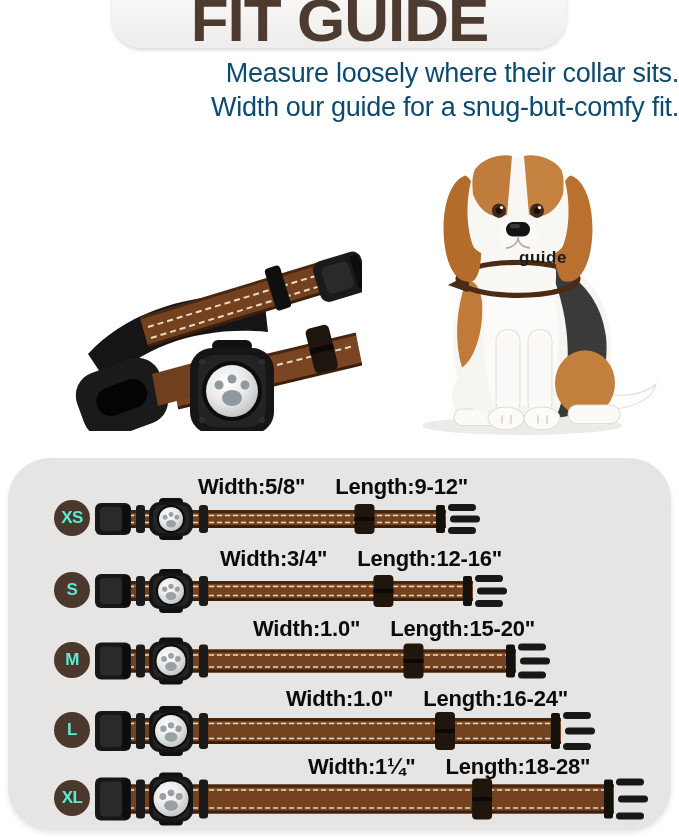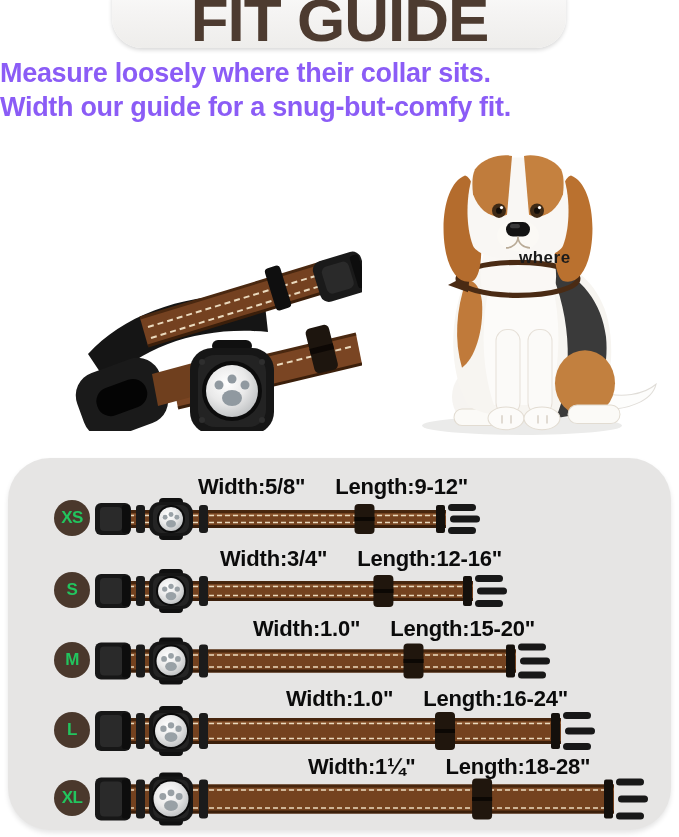--- a/index.html
+++ b/index.html
@@ -20,8 +20,8 @@
     letter-spacing:-1px;transform:scaleY(.96);
   }
   .subtitle{
-    position:absolute;left:0;right:0;top:56px;text-align:left;
-    font-size:27px;line-height:34px;font-weight:bold;color:#8b5cf6;
+    position:absolute;left:0;right:0;top:56px;text-align:right;
+    font-size:27px;line-height:34px;font-weight:normal;color:#0c4a6e;
     letter-spacing:-.3px;
   }
   

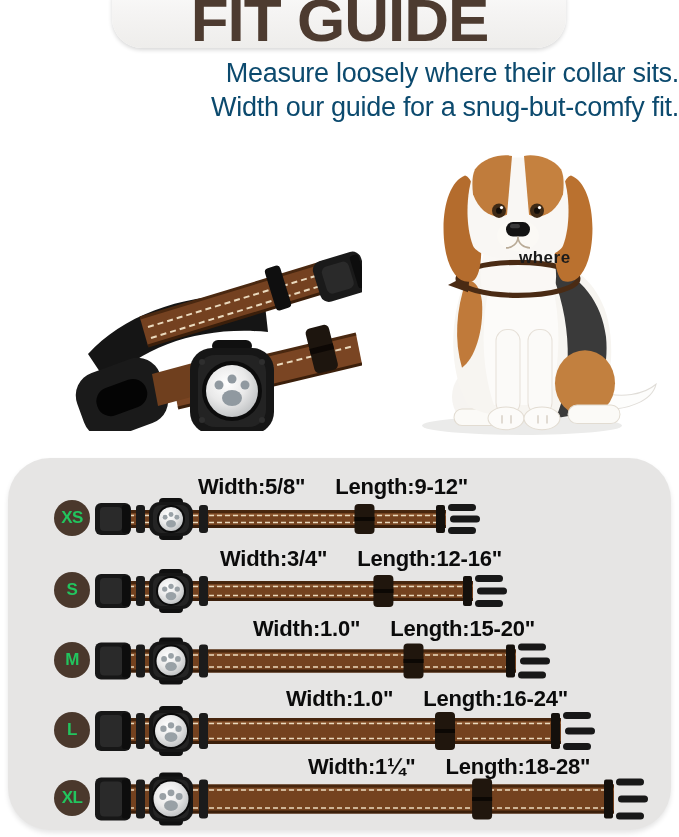--- a/index.html
+++ b/index.html
@@ -181,7 +181,7 @@
   <path d="M146,105 C146,112 140,116 134,116 M146,105 C146,112 152,116 158,116" stroke="#b9ab97" stroke-width="1.6" fill="none"></path>
 </svg>
 
-<div class="neck-label">where</div>
+<div class="neck-label">guide</div>
 
 <div class="size-panel">
 

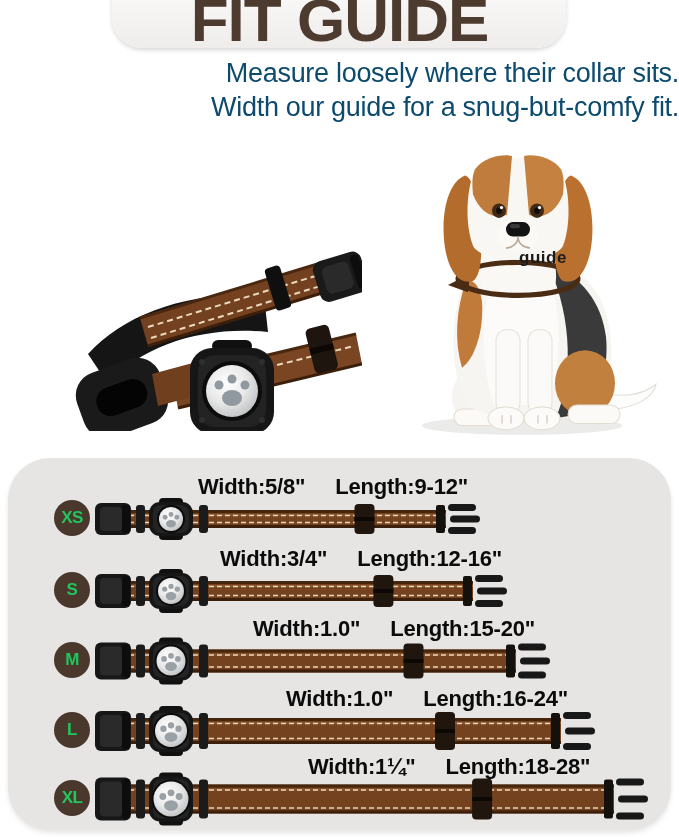--- a/index.html
+++ b/index.html
@@ -48,7 +48,7 @@
   .row-xl .spec-line{left:300px;}
   .size-badge{
     position:absolute;left:46px;top:26px;width:36px;height:36px;border-radius:50%;
-    background:#4a382c;color:#22c55e;font-weight:bold;font-size:17px;
+    background:#4a382c;color:#5eead4;font-weight:bold;font-size:17px;
     display:flex;align-items:center;justify-content:center;letter-spacing:-.5px;
   }
   svg.collar{position:absolute;left:87px;top:17px;}

